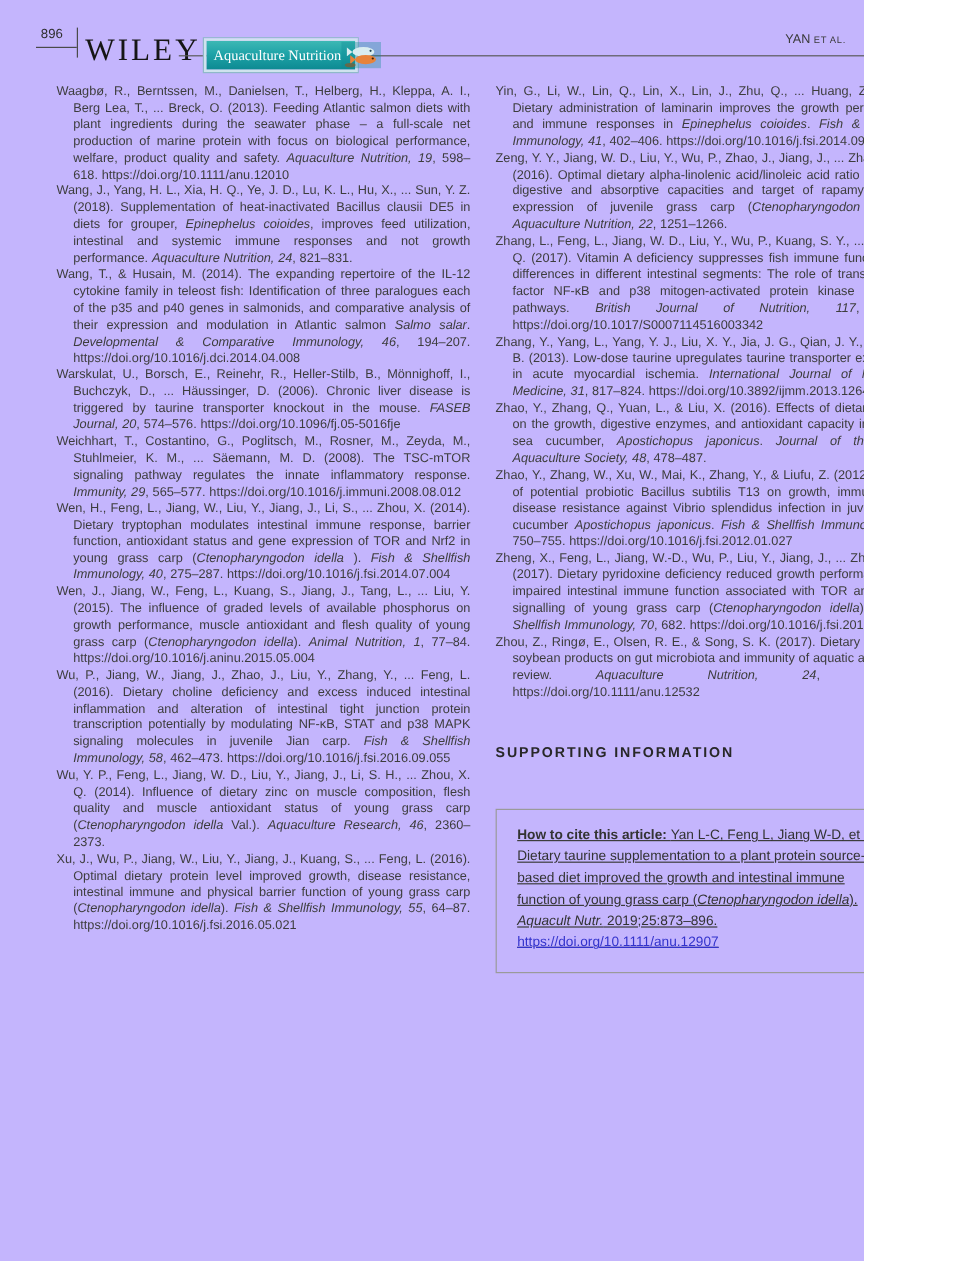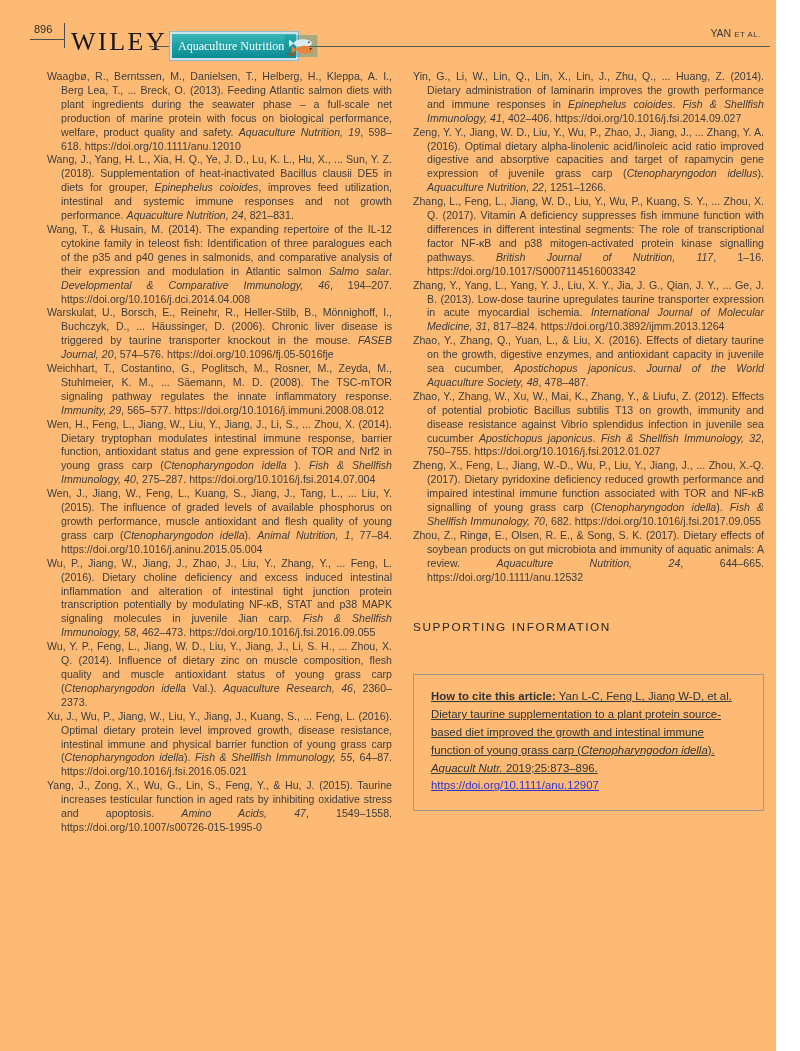--- a/index.html
+++ b/index.html
@@ -6,7 +6,7 @@
   *{box-sizing:border-box;}
   html,body{margin:0;padding:0;background:#ffffff;}
   .page{
-    position:relative;width:776px;height:1051px;background:#fdba74;
+    position:relative;width:720px;height:1051px;background:#c4b5fd;
     font-family:"Liberation Sans",sans-serif;color:#3d3d3d;overflow:hidden;
   }
   

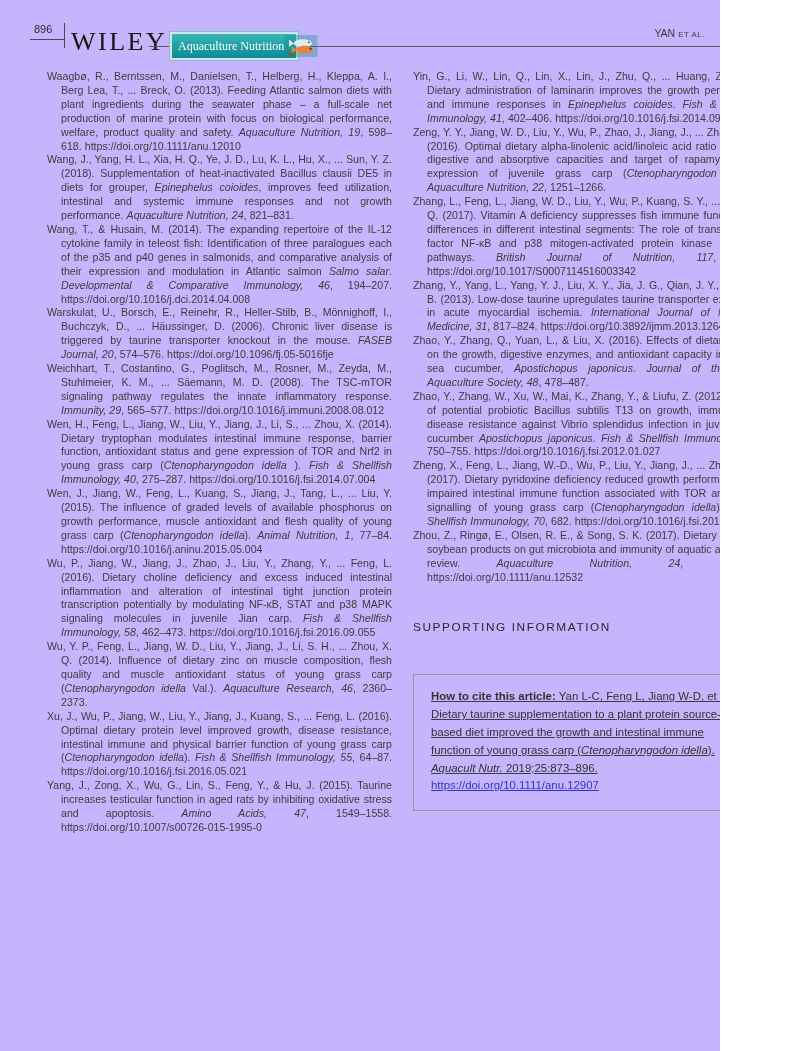--- a/index.html
+++ b/index.html
@@ -41,7 +41,7 @@
   .ref i{font-style:italic;}
   
   .si-heading{
-    margin:36px 0 0 0;font-size:11.8px;font-weight:400;letter-spacing:1.6px;
+    margin:36px 0 0 0;font-size:11.8px;font-weight:700;letter-spacing:1.6px;
     color:#282828;
   }
   .si-body{

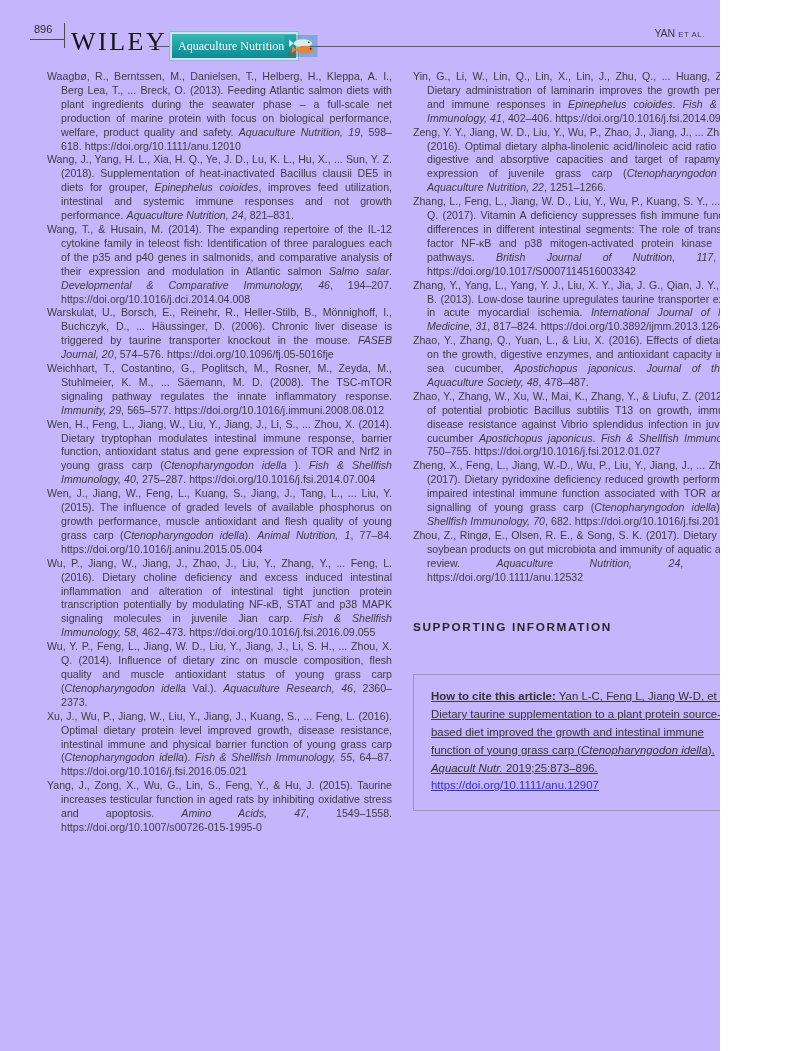--- a/index.html
+++ b/index.html
@@ -95,7 +95,6 @@
       <p class="ref">Wu, P., Jiang, W., Jiang, J., Zhao, J., Liu, Y., Zhang, Y., ... Feng, L. (2016). Dietary choline deficiency and excess induced intestinal inflammation and alteration of intestinal tight junction protein transcription potentially by modulating NF-κB, STAT and p38 MAPK signaling molecules in juvenile Jian carp. <i>Fish &amp; Shellfish Immunology, 58</i>, 462–473. https://doi.org/10.1016/j.fsi.2016.09.055</p>
       <p class="ref">Wu, Y. P., Feng, L., Jiang, W. D., Liu, Y., Jiang, J., Li, S. H., ... Zhou, X. Q. (2014). Influence of dietary zinc on muscle composition, flesh quality and muscle antioxidant status of young grass carp (<i>Ctenopharyngodon idella</i> Val.). <i>Aquaculture Research, 46</i>, 2360–2373.</p>
       <p class="ref">Xu, J., Wu, P., Jiang, W., Liu, Y., Jiang, J., Kuang, S., ... Feng, L. (2016). Optimal dietary protein level improved growth, disease resistance, intestinal immune and physical barrier function of young grass carp (<i>Ctenopharyngodon idella</i>). <i>Fish &amp; Shellfish Immunology, 55</i>, 64–87. https://doi.org/10.1016/j.fsi.2016.05.021</p>
-      <p class="ref">Yang, J., Zong, X., Wu, G., Lin, S., Feng, Y., &amp; Hu, J. (2015). Taurine increases testicular function in aged rats by inhibiting oxidative stress and apoptosis. <i>Amino Acids, 47</i>, 1549–1558. https://doi.org/10.1007/s00726-015-1995-0</p>
     </div>
 
   <div class="col col-right">

